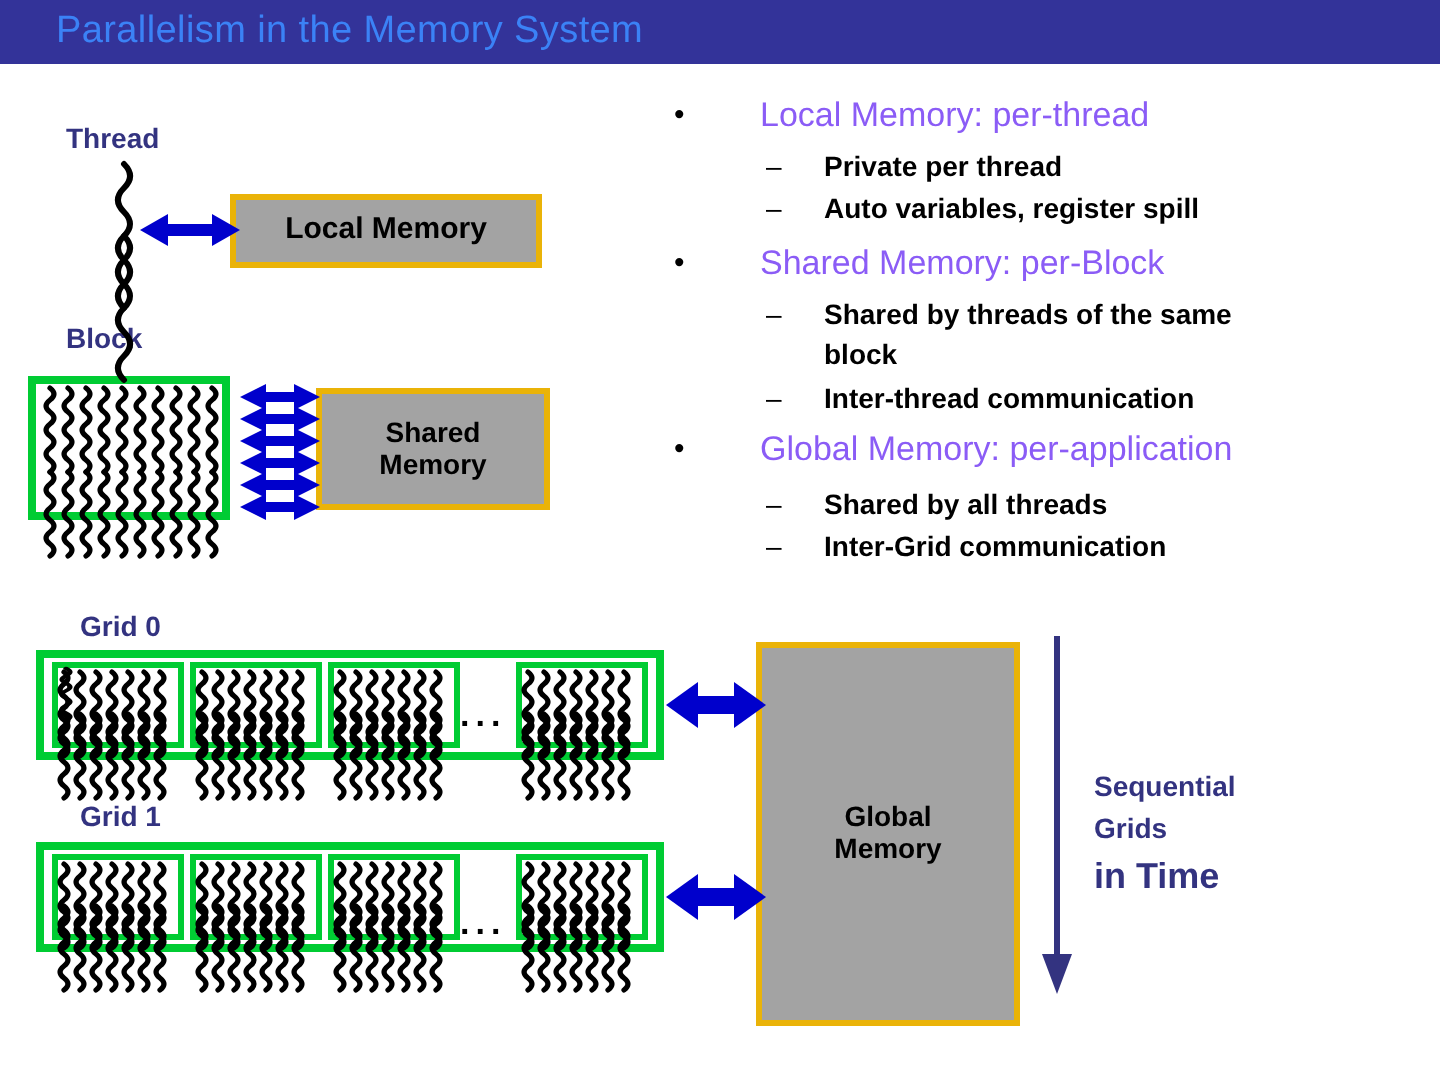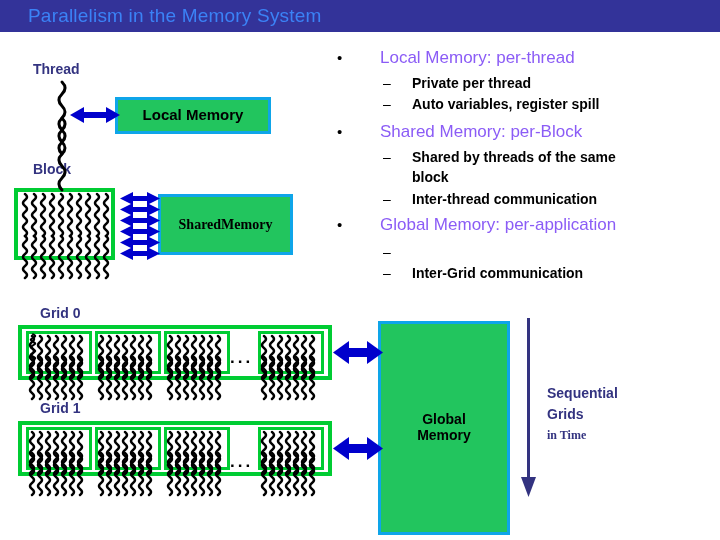--- a/index.html
+++ b/index.html
@@ -29,7 +29,7 @@
 
   
   .bluebox{
-    position:absolute;background:#22c55e;border:3px solid #0ea5e9;
+    position:absolute;background:#a3a3a3;border:3px solid #eab308;
     box-sizing:border-box;display:flex;align-items:center;
     justify-content:center;text-align:center;
     color:#000000;font-weight:bold;line-height:1.12;

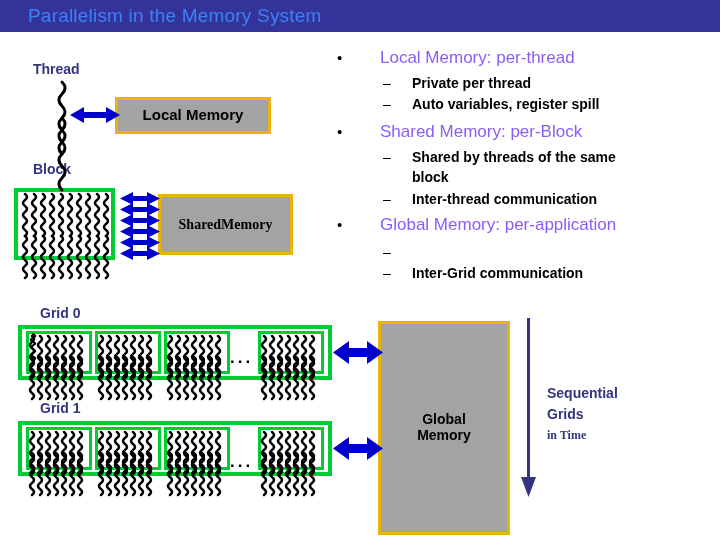--- a/index.html
+++ b/index.html
@@ -85,8 +85,8 @@
 
   <div class="greenbox" style="left:14px;top:188px;width:101px;height:72px;"></div>
 
-  <div class="bluebox" style="left:158px;top:194px;width:135px;height:61px;font-size:14px;
-              font-family:Liberation Serif, serif;">
+  <div class="bluebox" style="left:158px;top:194px;width:117px;height:61px;font-size:14px;
+              flex-direction:column;">
     <span>Shared</span>
     <span>Memory</span>
   </div>

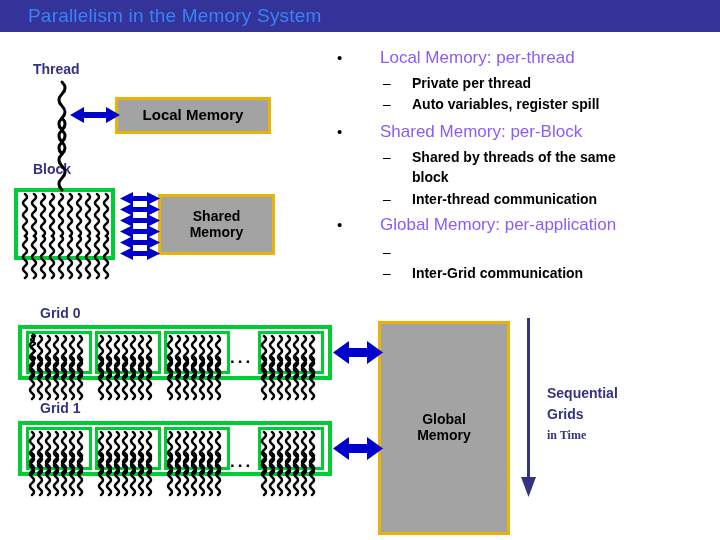--- a/index.html
+++ b/index.html
@@ -382,6 +382,7 @@
     </div>
     <div class="lvl2" style="margin-top:3px;">
       <span class="mk">–</span>
+      <span class="tx">Shared by all threads</span>
     </div>
     <div class="lvl2">
       <span class="mk">–</span>

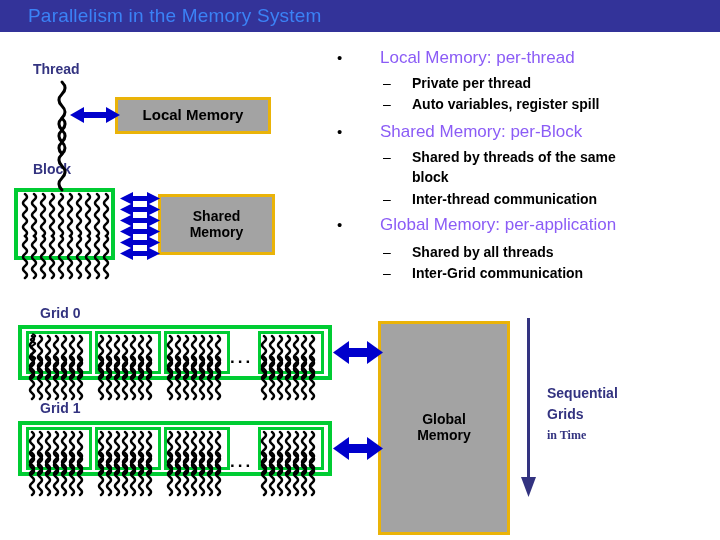--- a/index.html
+++ b/index.html
@@ -105,7 +105,7 @@
   <div class="greenbox-inner" style="left:258px;top:427px;width:66px;height:43px;"></div>
   <div class="dots" style="left:230px;top:452px;">...</div>
 
-  <div class="bluebox" style="left:378px;top:321px;width:132px;height:214px;font-size:14px;
+  <div class="bluebox" style="left:378px;top:321px;width:132px;height:192px;font-size:14px;
               flex-direction:column;">
     <span>Global</span>
     <span>Memory</span>

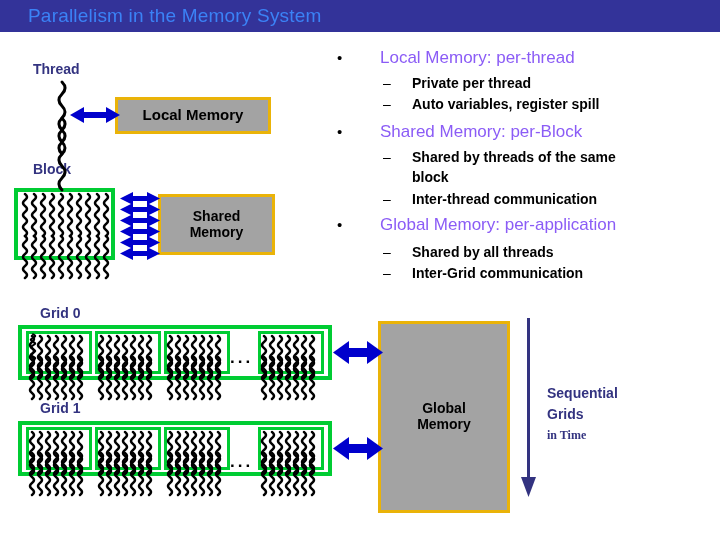--- a/index.html
+++ b/index.html
@@ -113,7 +113,7 @@
 
   <div class="navy-label" style="left:547px;top:385px;font-size:14px;">Sequential</div>
   <div class="navy-label" style="left:547px;top:406px;font-size:14px;">Grids</div>
-  <div class="navy-label" style="left:547px;top:428px;font-size:12px;font-family:Liberation Serif, serif;">in Time</div>
+  <div class="navy-label" style="left:547px;top:428px;font-size:18px;">in Time</div>
 
   <svg class="vec" viewBox="0 0 720 540">
     <defs>

